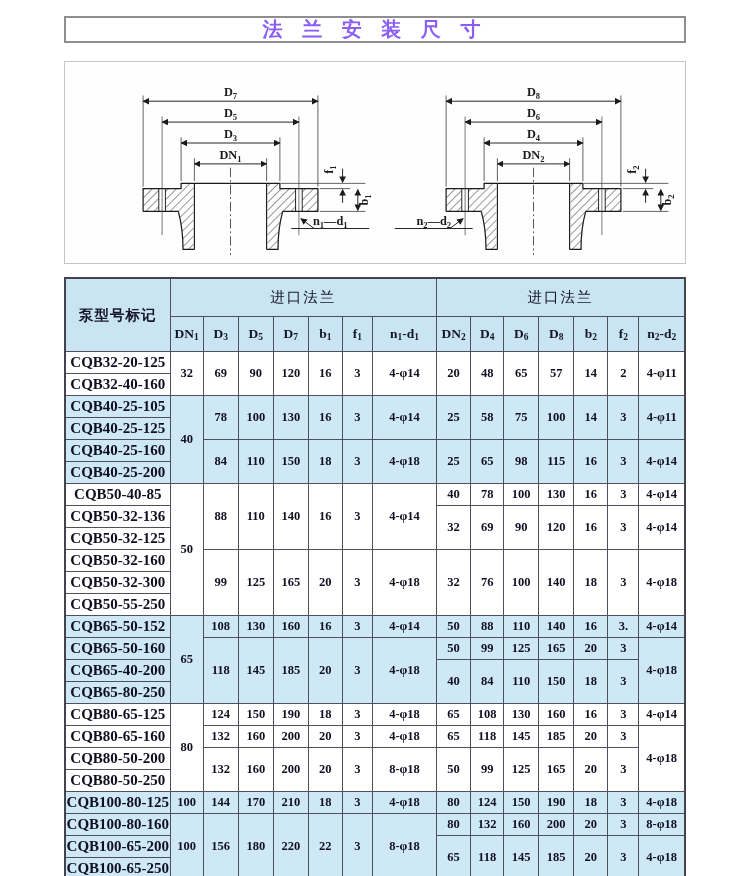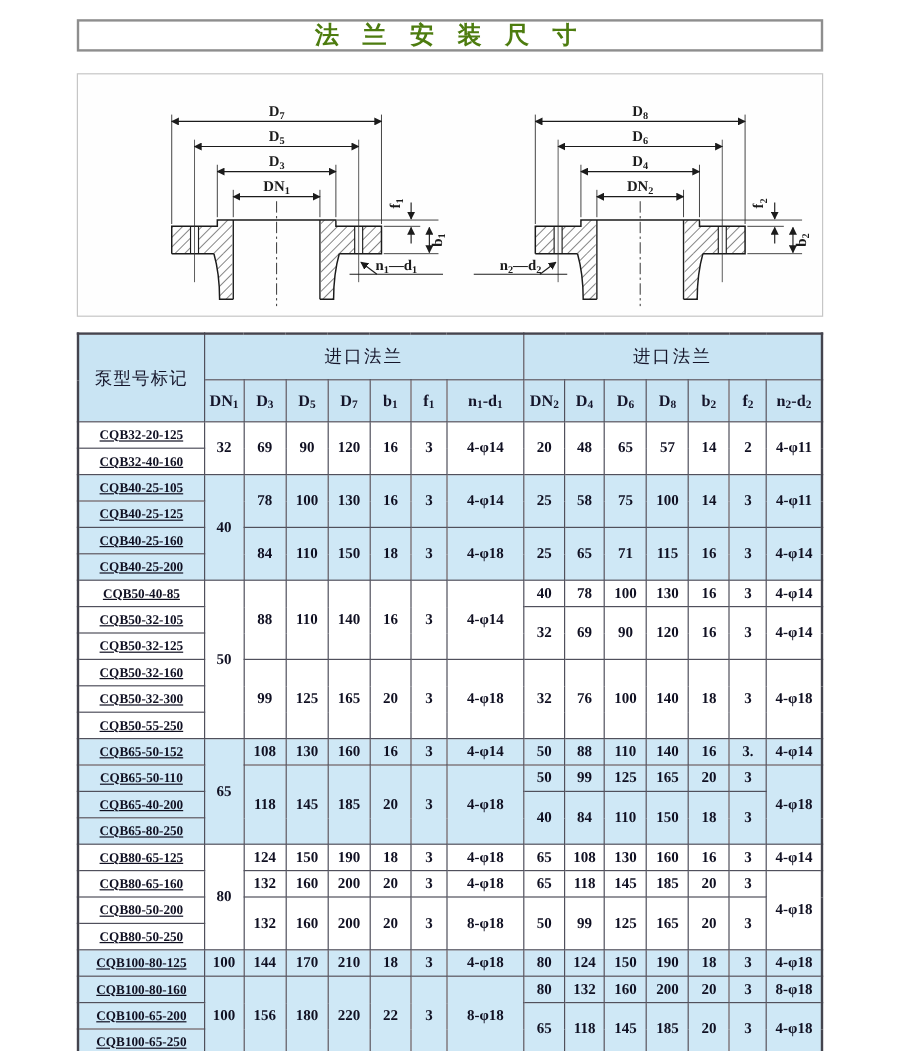--- a/index.html
+++ b/index.html
@@ -10,7 +10,7 @@
   
   .title-box{margin-top:16px;height:23px;border:2px solid #8e8e8e;background:#fff;
              display:flex;align-items:center;justify-content:center;}
-  .title-box h1{margin:0;font-size:20px;font-weight:700;letter-spacing:7px;color:#4d7c0f;
+  .title-box h1{margin:0;font-size:20px;font-weight:700;letter-spacing:7px;color:#8b5cf6;
                 font-family:"Liberation Sans","DejaVu Sans",sans-serif;}
 
   

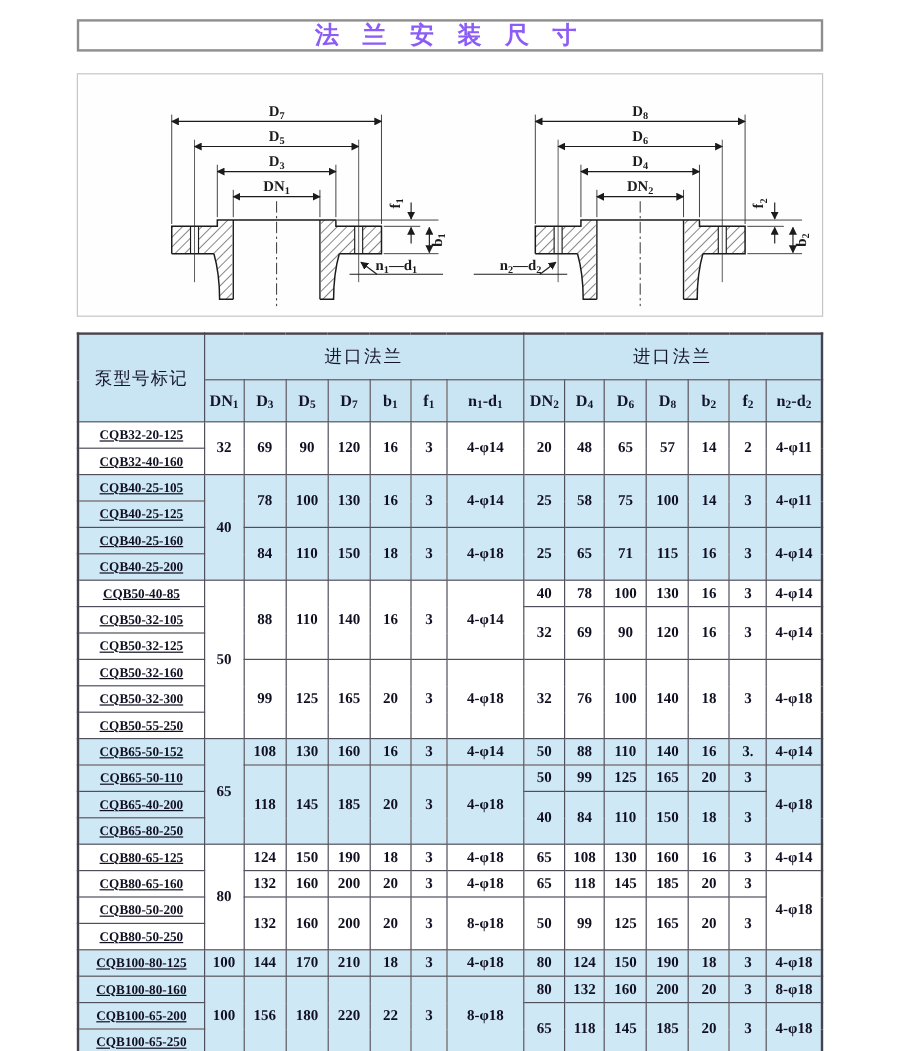--- a/index.html
+++ b/index.html
@@ -27,7 +27,7 @@
   th,td{border:1px solid #50505c;padding:0;text-align:center;vertical-align:middle;
         overflow:hidden;white-space:nowrap;}
   thead th{background:#c9e4f3;color:#15152a;}
-  th.model-th{font-size:14.5px;font-weight:400;letter-spacing:1px;text-align:center;}
+  th.model-th{font-size:14.5px;font-weight:700;letter-spacing:1px;text-align:center;}
   th.group-th{height:37px;font-size:14.5px;font-weight:400;letter-spacing:2px;}
   th.col-th{height:34px;font-size:13.5px;font-weight:700;}
   .sub{font-size:9.5px;vertical-align:-2px;}

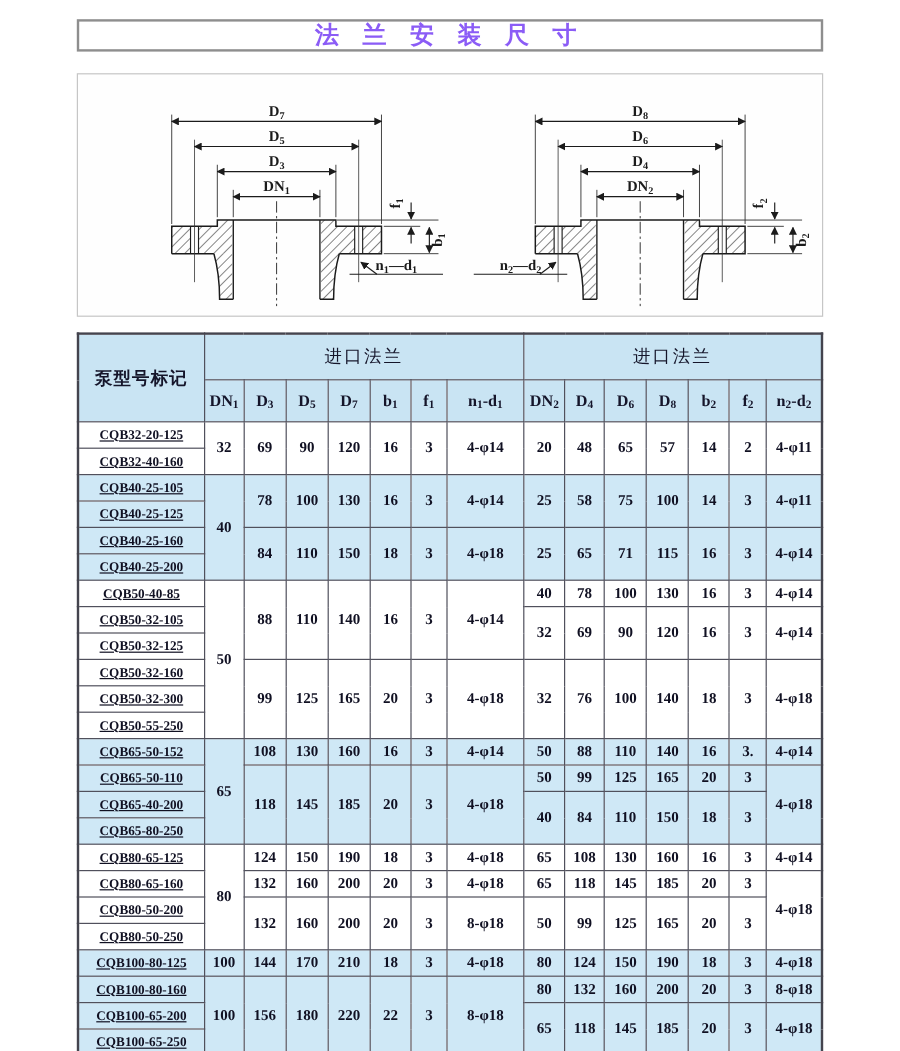--- a/index.html
+++ b/index.html
@@ -32,7 +32,7 @@
   th.col-th{height:34px;font-size:13.5px;font-weight:700;}
   .sub{font-size:9.5px;vertical-align:-2px;}
   tbody td{height:21px;font-size:12.5px;font-weight:700;color:#101022;background:#fff;}
-  tbody td.model{font-size:11px;text-decoration:underline;}
+  tbody td.model{font-size:15px;}
   tbody tr.blue td{background:#cfe8f6;}
 </style>
 </head>

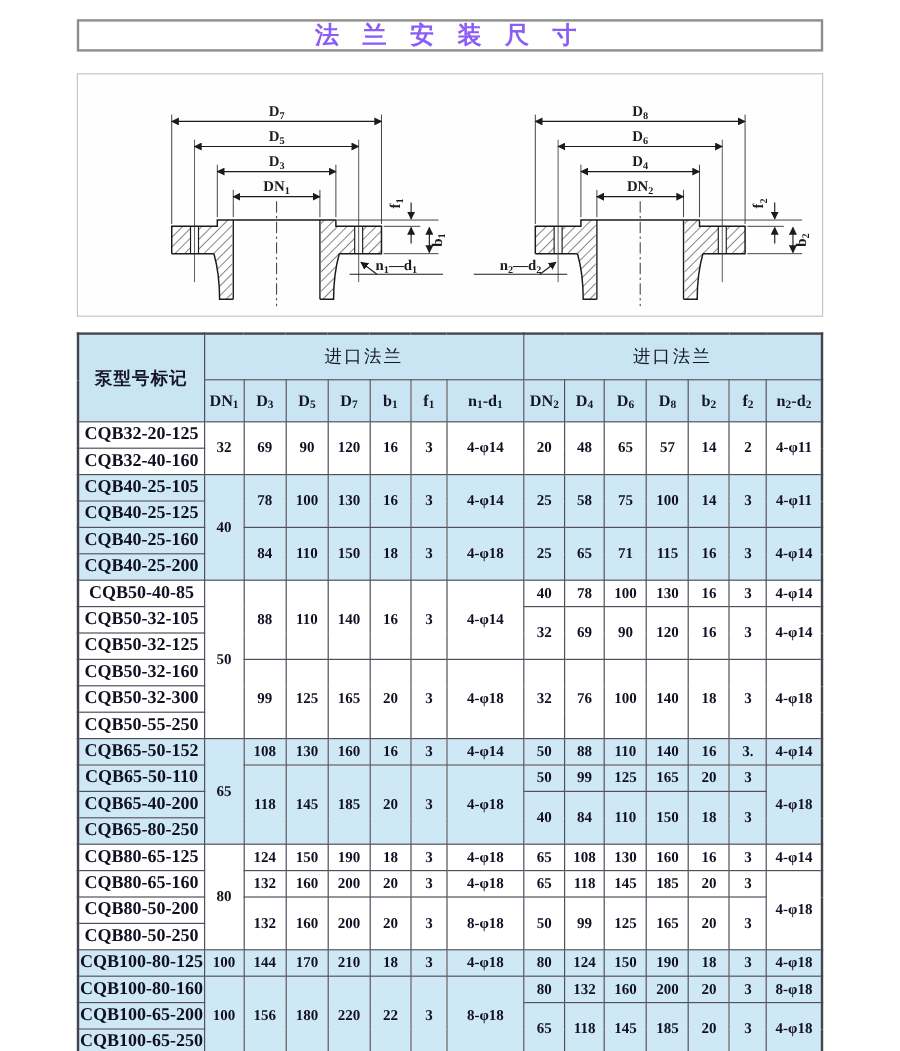--- a/index.html
+++ b/index.html
@@ -229,7 +229,7 @@
           <td rowspan="2">4-φ18</td>
           <td rowspan="2">25</td>
           <td rowspan="2">65</td>
-          <td rowspan="2">71</td>
+          <td rowspan="2">98</td>
           <td rowspan="2">115</td>
           <td rowspan="2">16</td>
           <td rowspan="2">3</td>

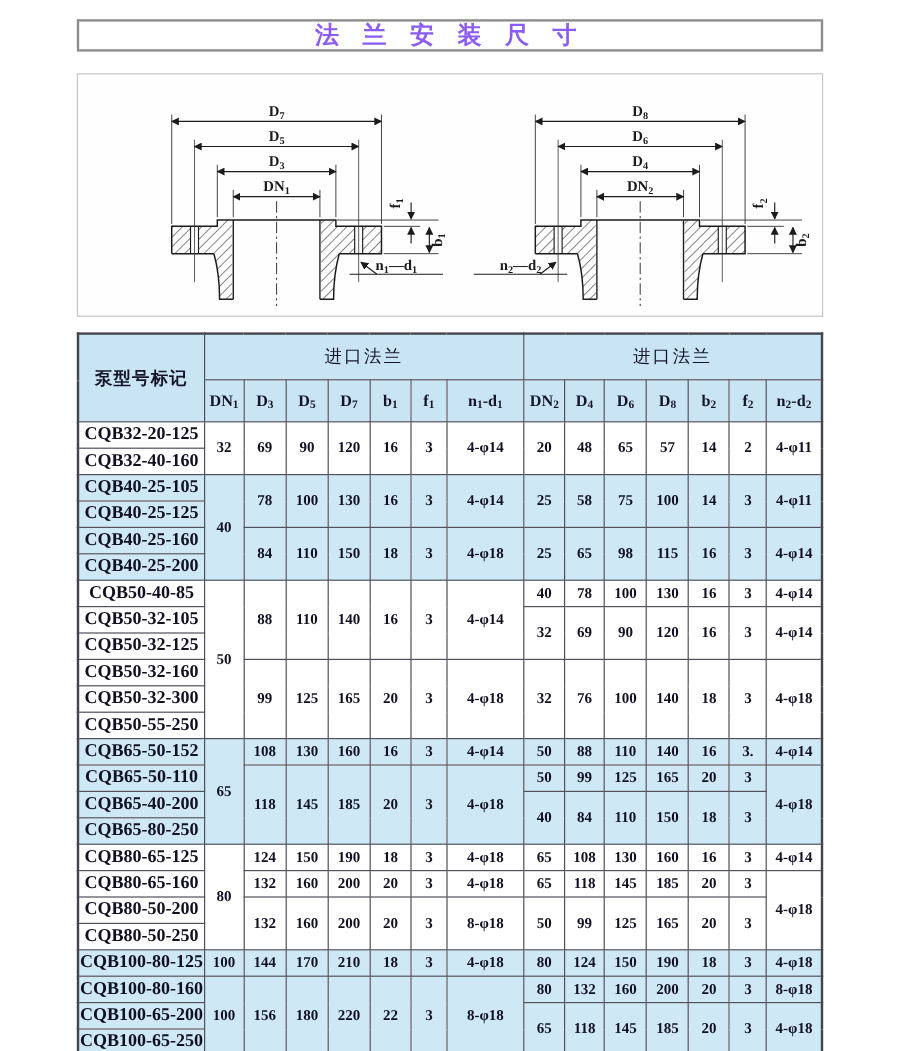--- a/index.html
+++ b/index.html
@@ -256,7 +256,7 @@
           <td>4-φ14</td>
         </tr>
         <tr class="plain">
-          <td class="model">CQB50-32-105</td>
+          <td class="model">CQB50-32-136</td>
           <td rowspan="2">32</td>
           <td rowspan="2">69</td>
           <td rowspan="2">90</td>

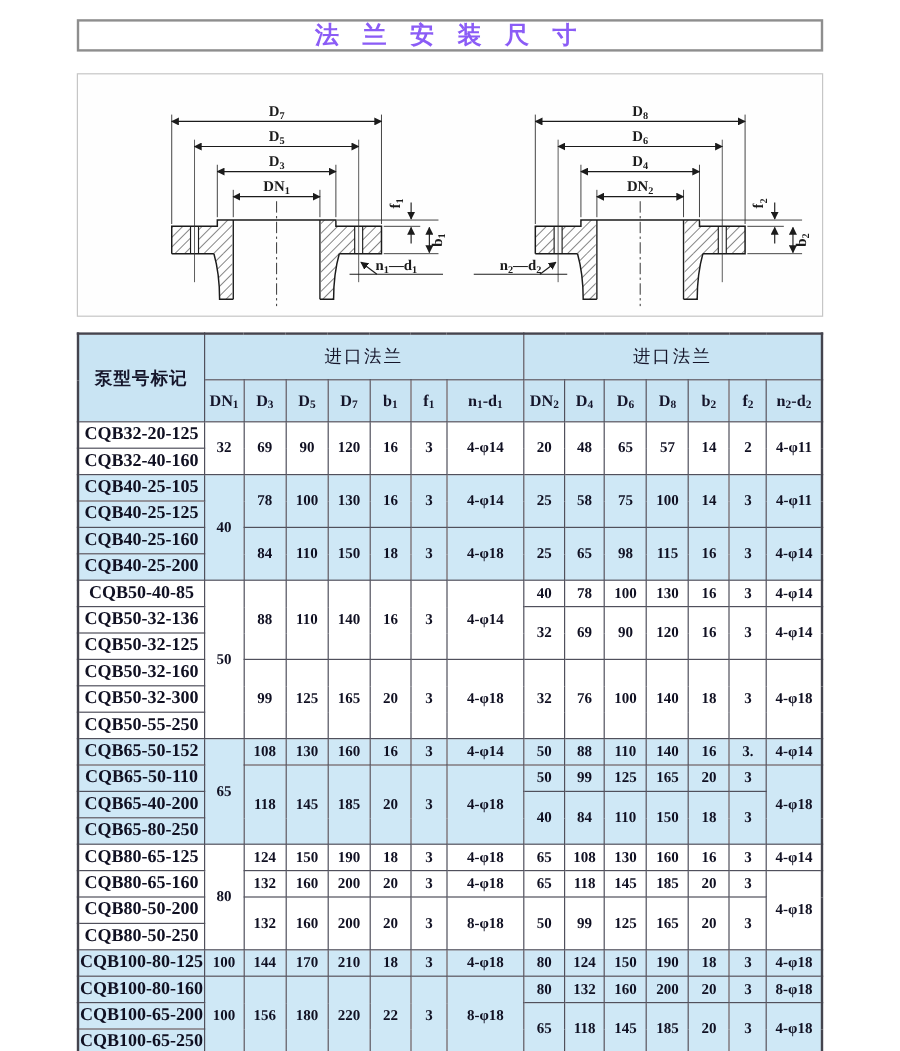--- a/index.html
+++ b/index.html
@@ -308,7 +308,7 @@
           <td>4-φ14</td>
         </tr>
         <tr class="blue">
-          <td class="model">CQB65-50-110</td>
+          <td class="model">CQB65-50-160</td>
           <td rowspan="3">118</td>
           <td rowspan="3">145</td>
           <td rowspan="3">185</td>

